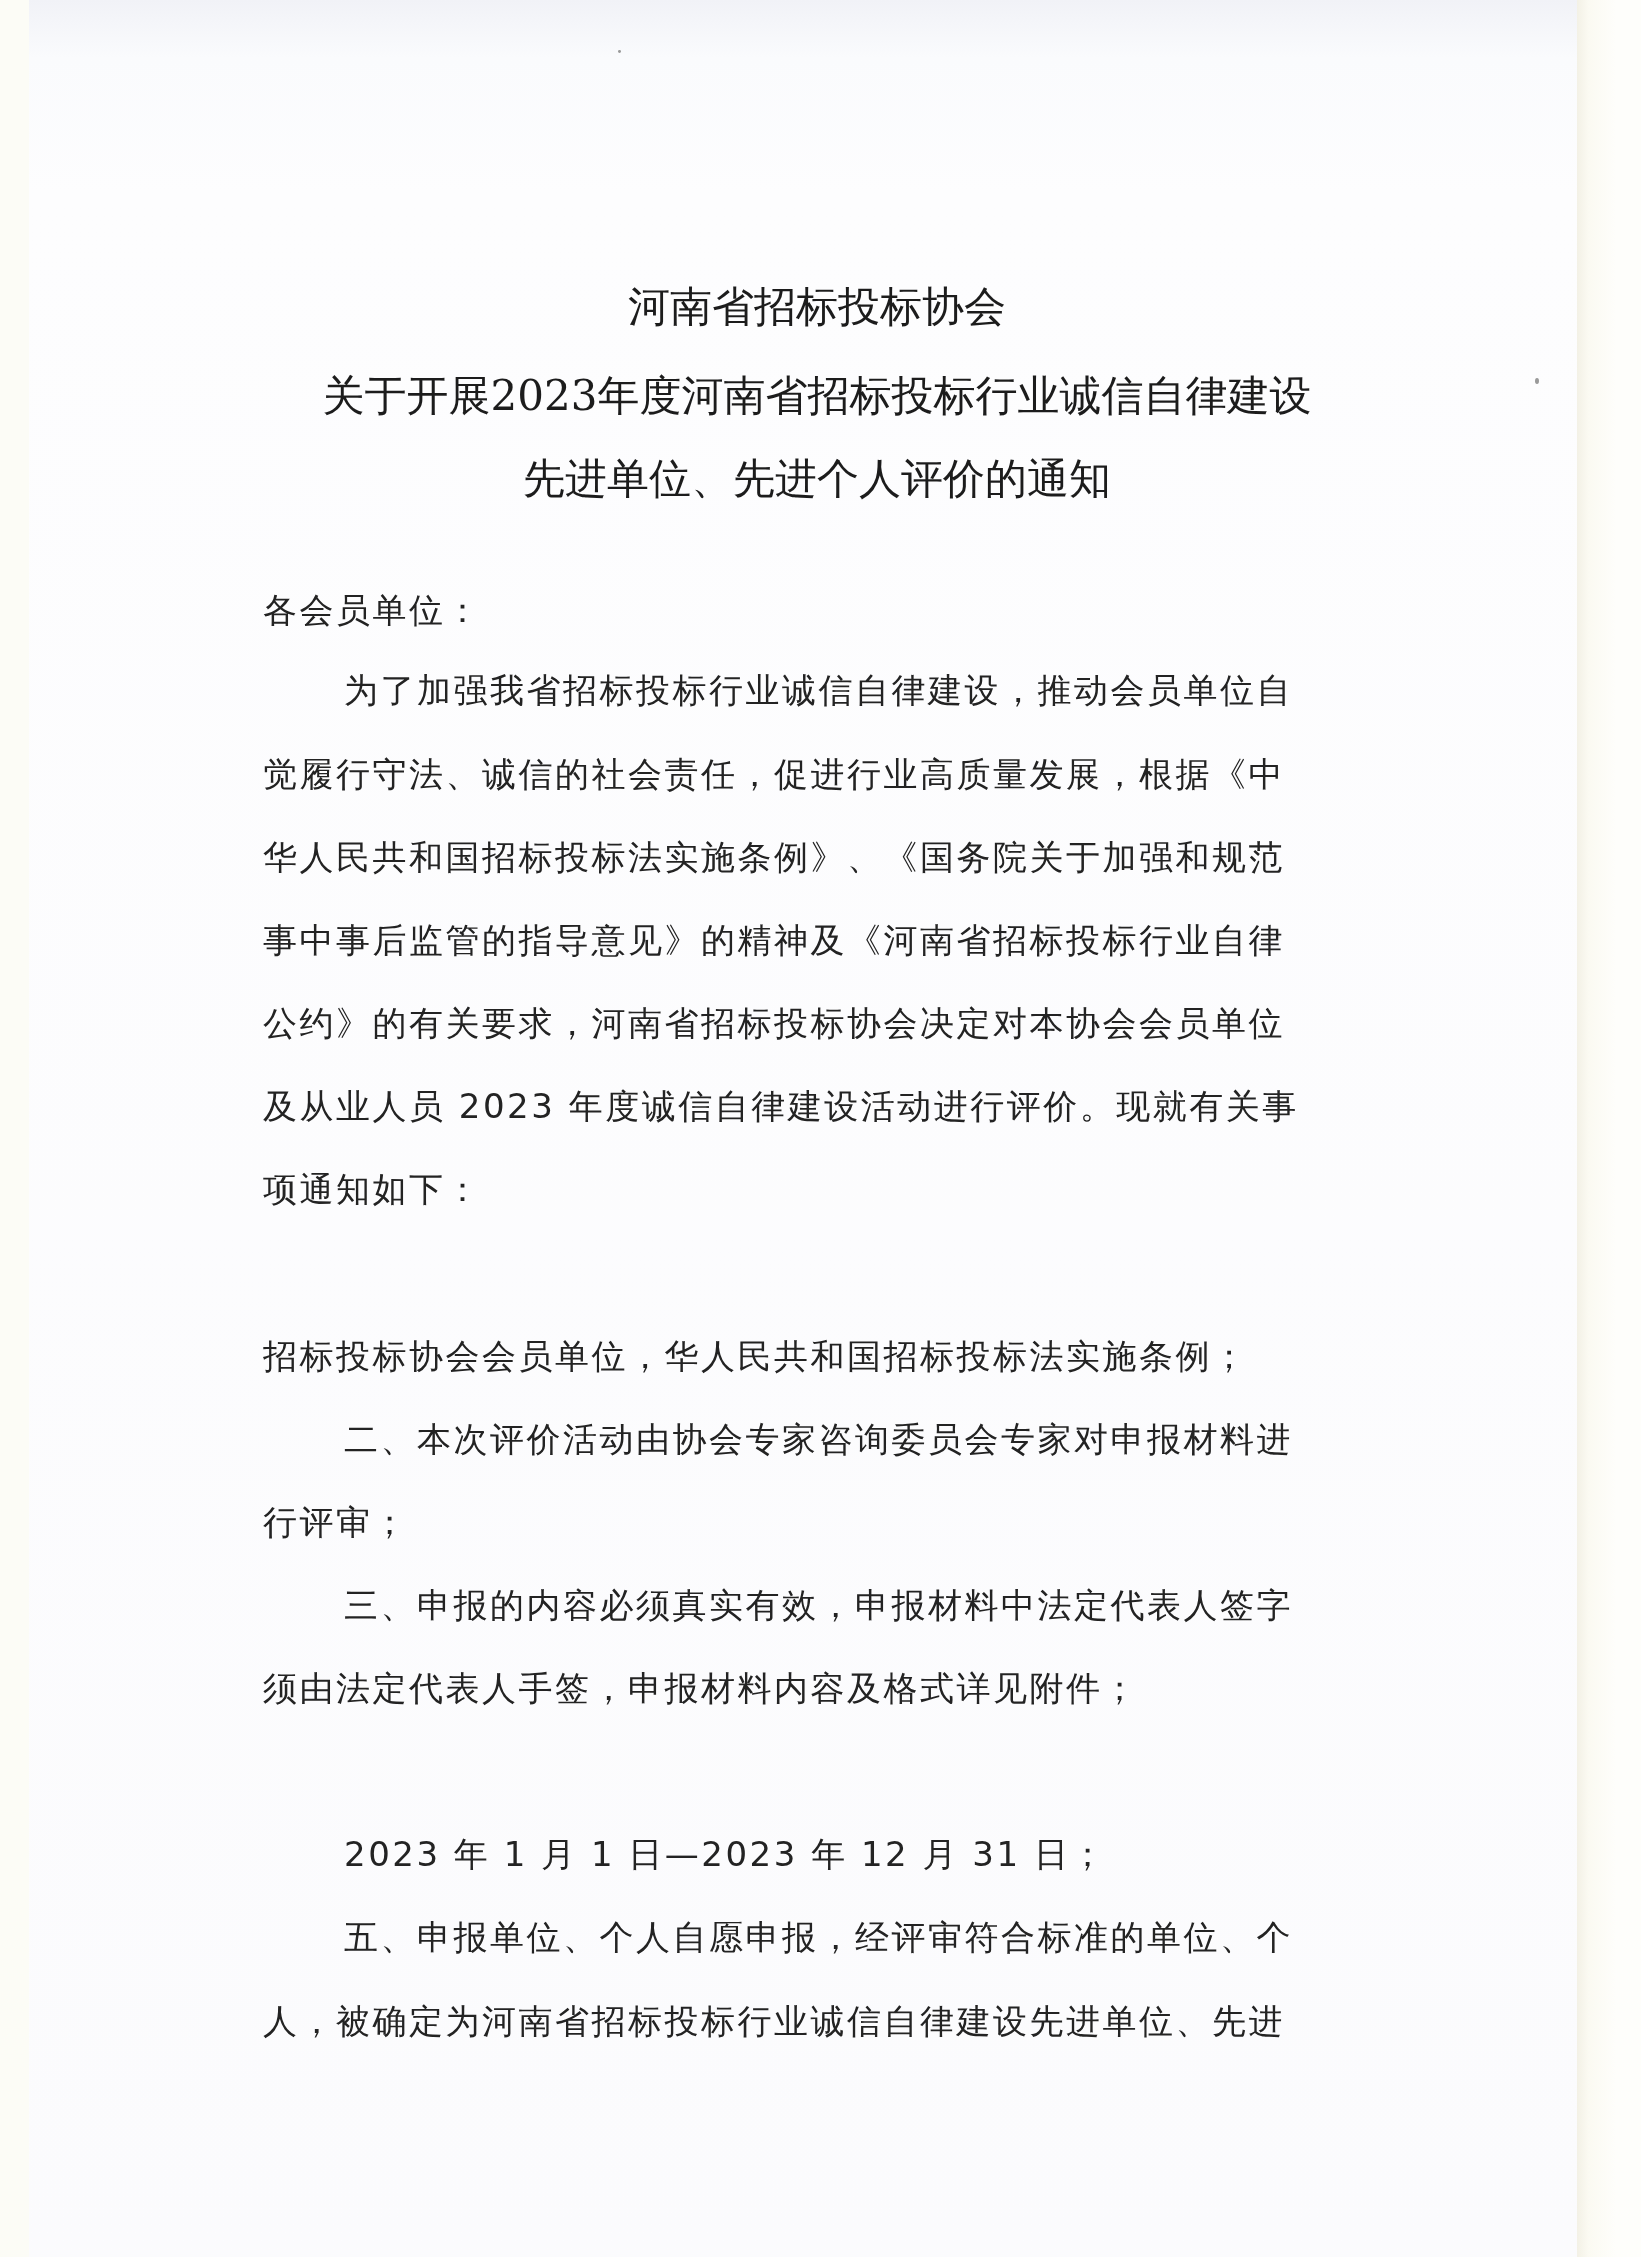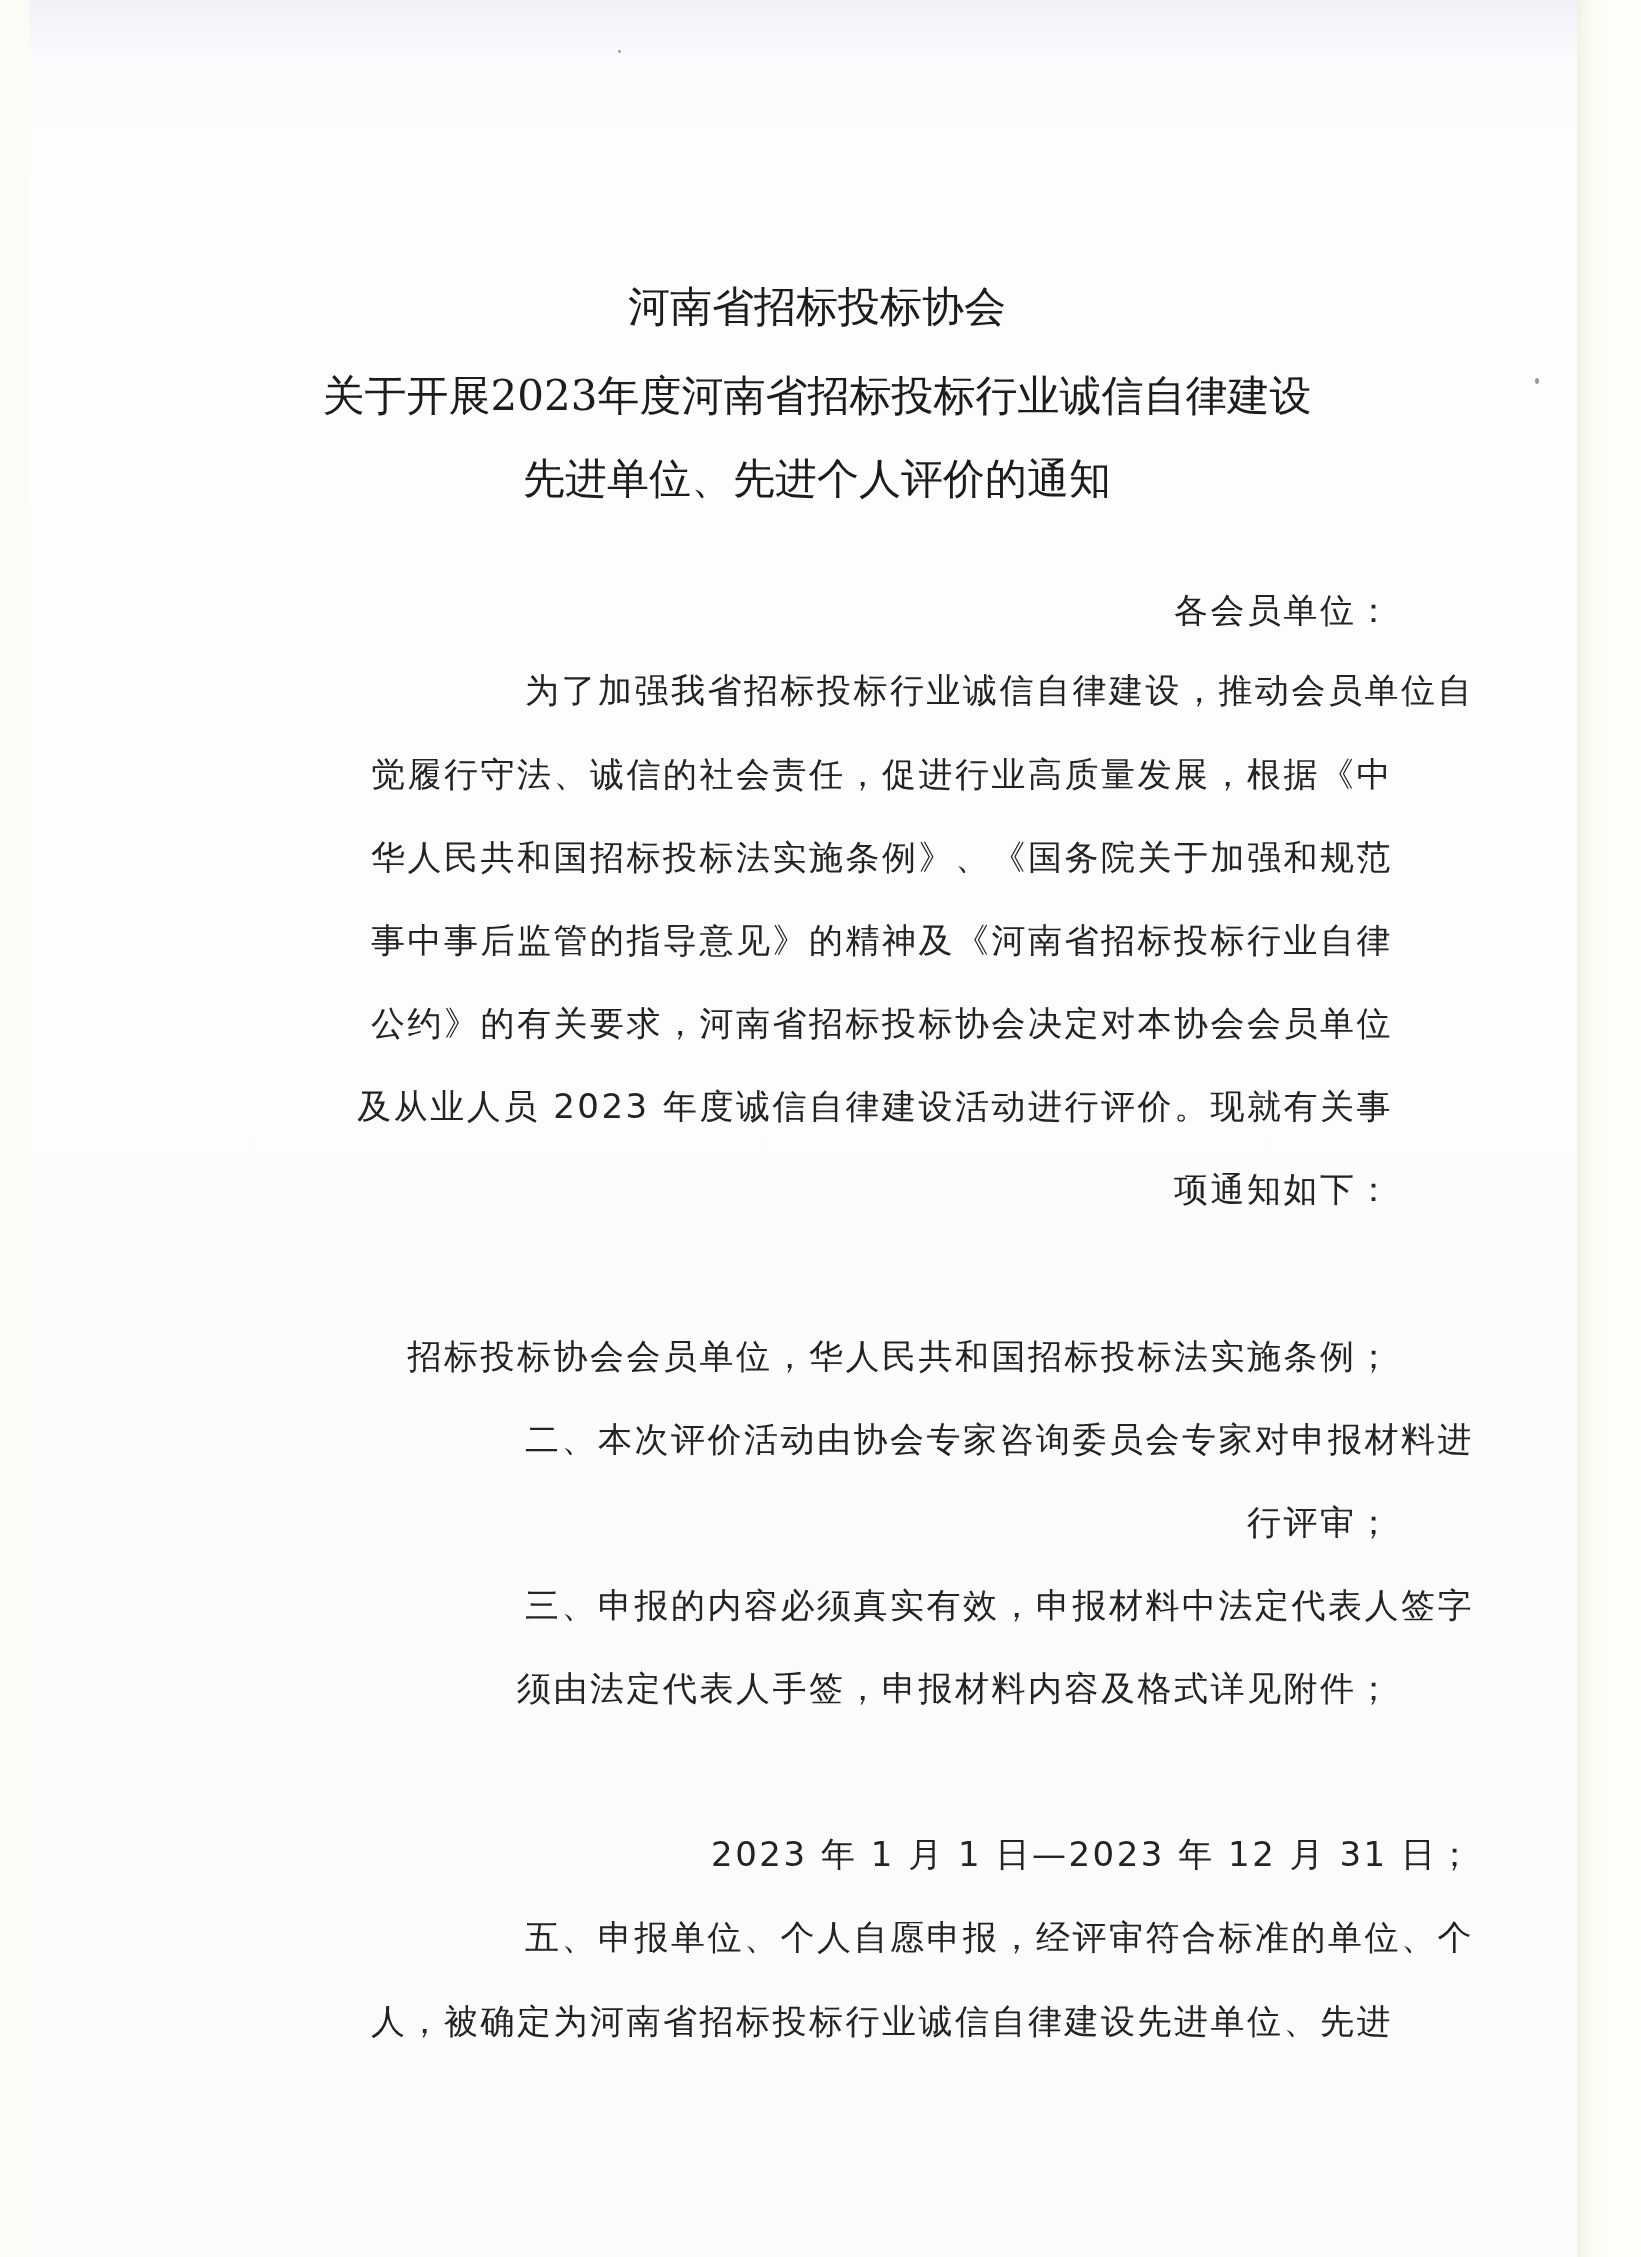--- a/index.html
+++ b/index.html
@@ -63,7 +63,6 @@
       line-height: 39px;
       white-space: nowrap;
       letter-spacing: 2.5px;
-      text-align: right;
     }
     .indent { left: 315px; }
   </style>

